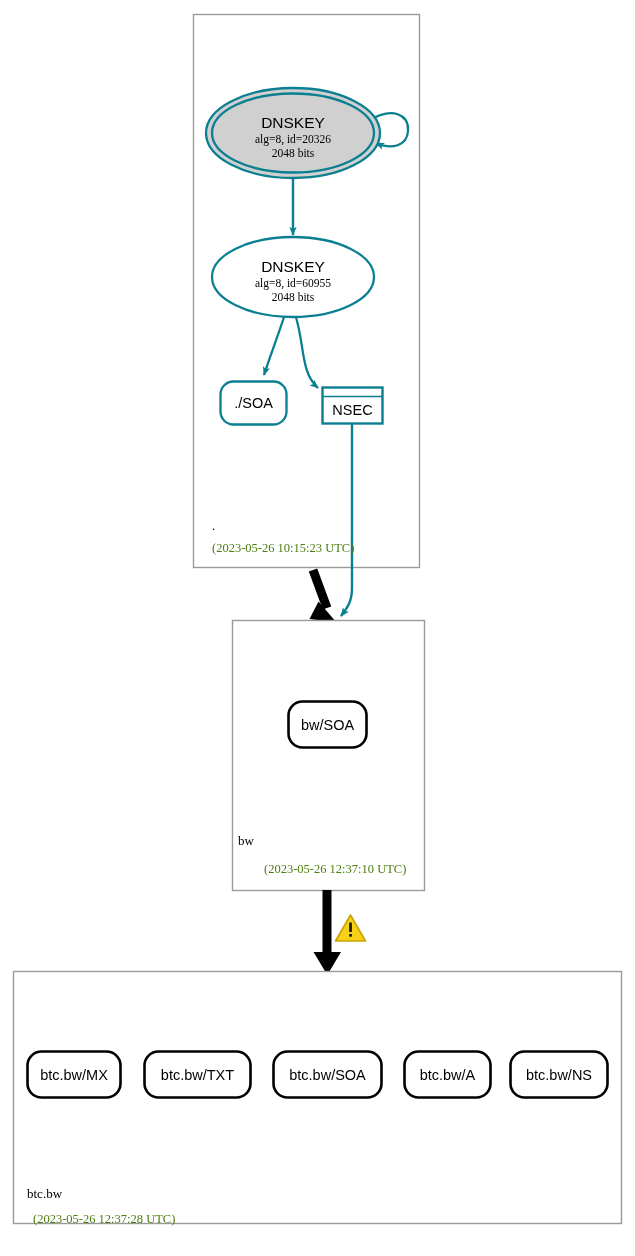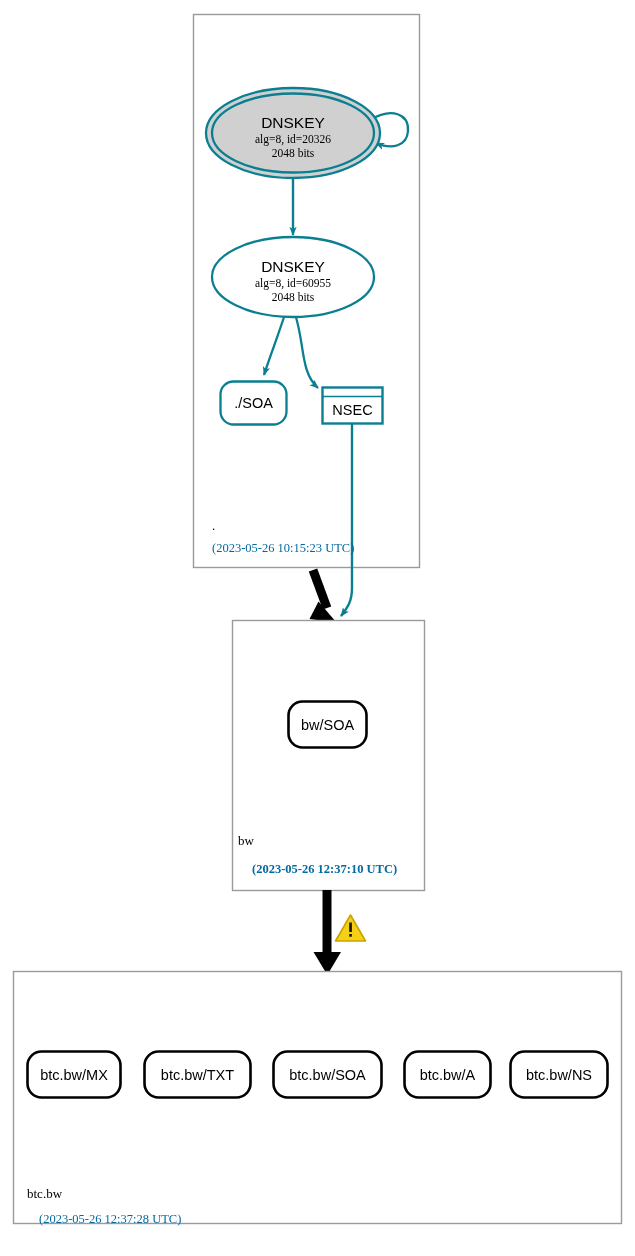--- a/index.html
+++ b/index.html
@@ -32,7 +32,7 @@
     position: absolute;
     font-family: "Liberation Serif", serif;
     font-size: 12.5px;
-    color: #0369a1;
+    color: #4d7c0f;
     white-space: nowrap;
   }
   svg { overflow: visible; }

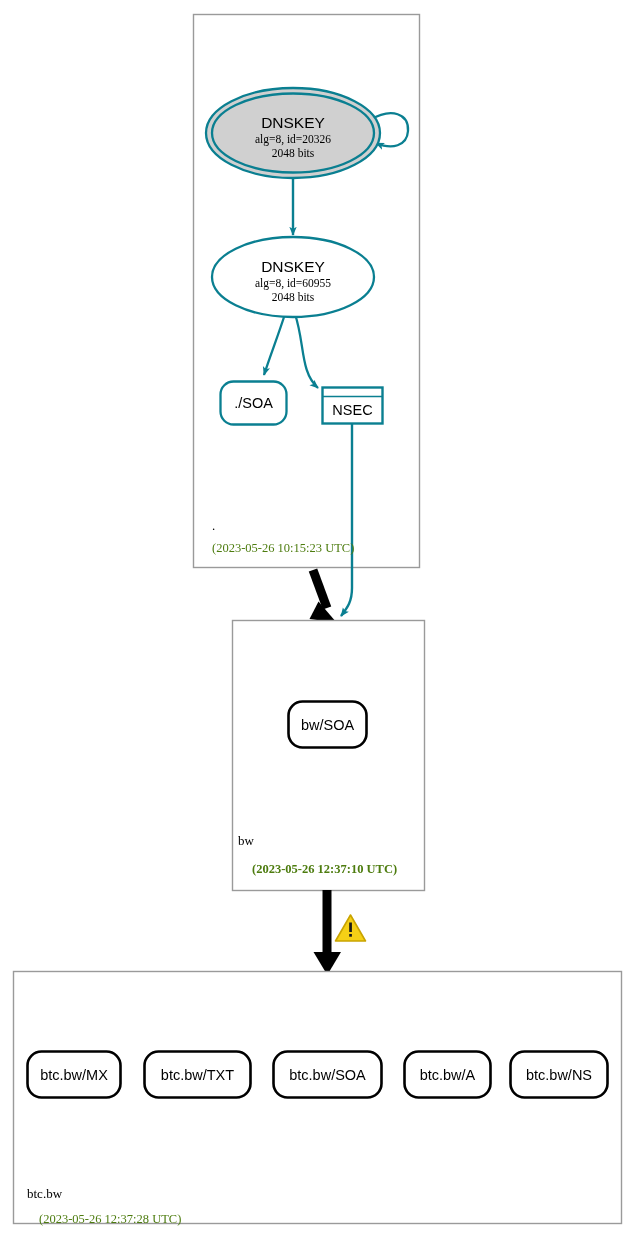--- a/index.html
+++ b/index.html
@@ -175,7 +175,7 @@
 <div class="zone-time" style="left:212px; top:541px;">(2023-05-26 10:15:23 UTC)</div>
 
 <div class="zone-label" style="left:238px; top:833px;">bw</div>
-<div class="zone-time" style="left:252px; top:862px;font-weight:bold;">(2023-05-26 12:37:10 UTC)</div>
+<div class="zone-time" style="left:264px; top:862px;">(2023-05-26 12:37:10 UTC)</div>
 
 <div class="zone-label" style="left:27px; top:1186px;">btc.bw</div>
 <div class="zone-time" style="left:33px; top:1212px;margin-left:6px;">(2023-05-26 12:37:28 UTC)</div>

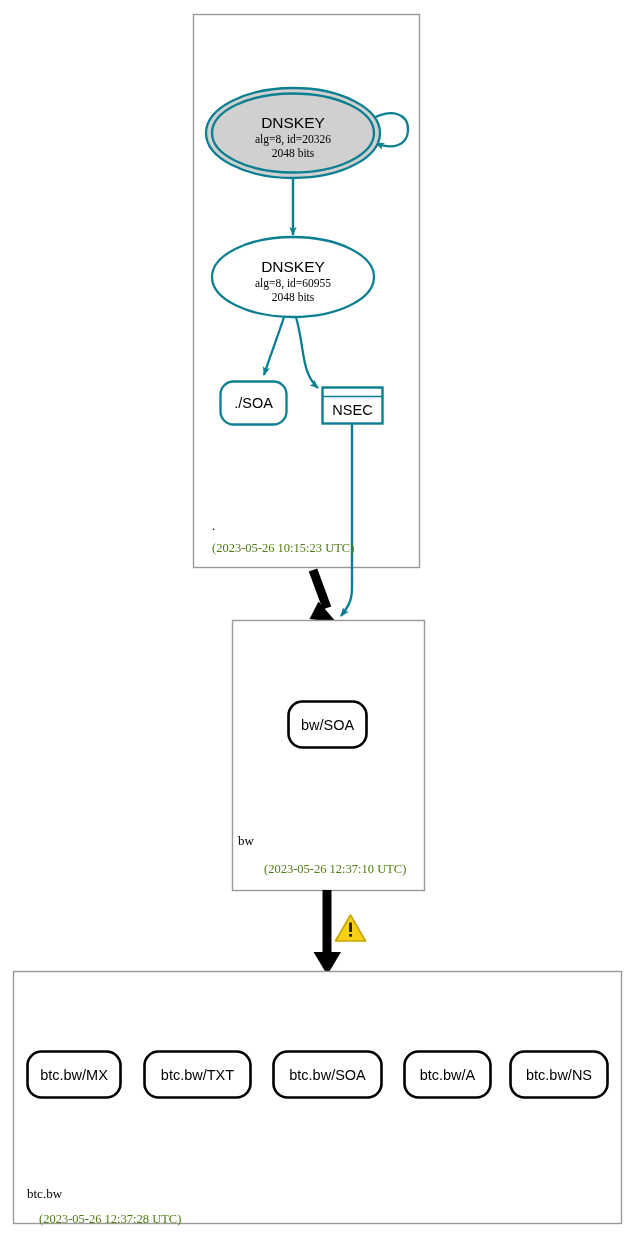--- a/index.html
+++ b/index.html
@@ -178,6 +178,6 @@
 <div class="zone-time" style="left:264px; top:862px;">(2023-05-26 12:37:10 UTC)</div>
 
 <div class="zone-label" style="left:27px; top:1186px;">btc.bw</div>
-<div class="zone-time" style="left:33px; top:1212px;margin-left:6px;">(2023-05-26 12:37:28 UTC)</div>
+<div class="zone-time" style="left:33px; top:1212px;">(2023-05-26 12:37:28 UTC)</div>
 
 </body></html>

